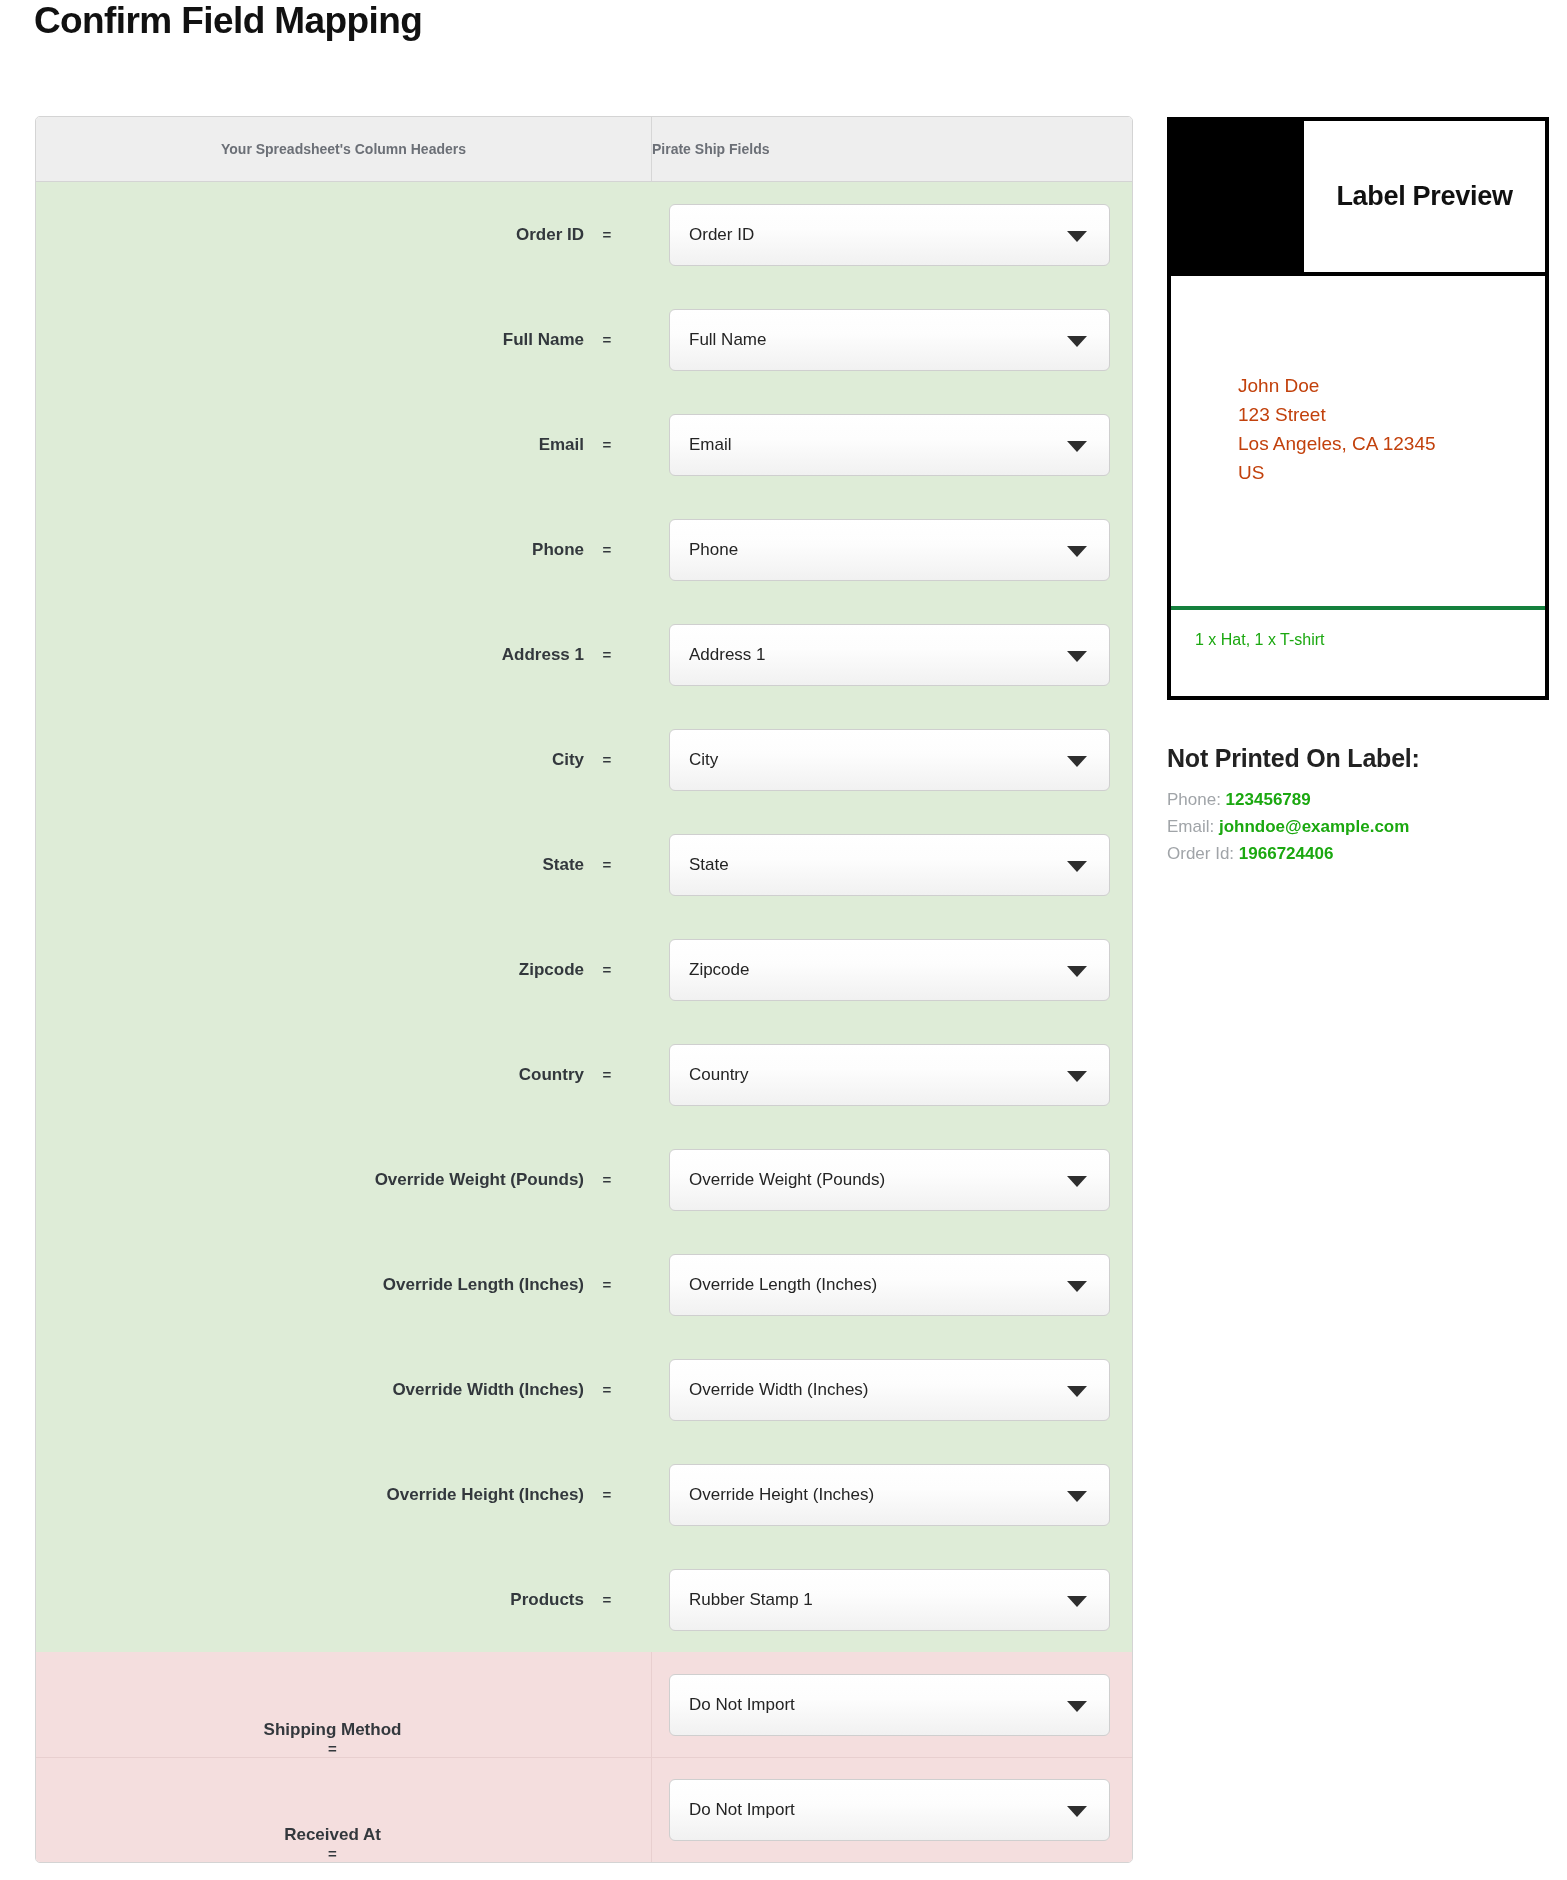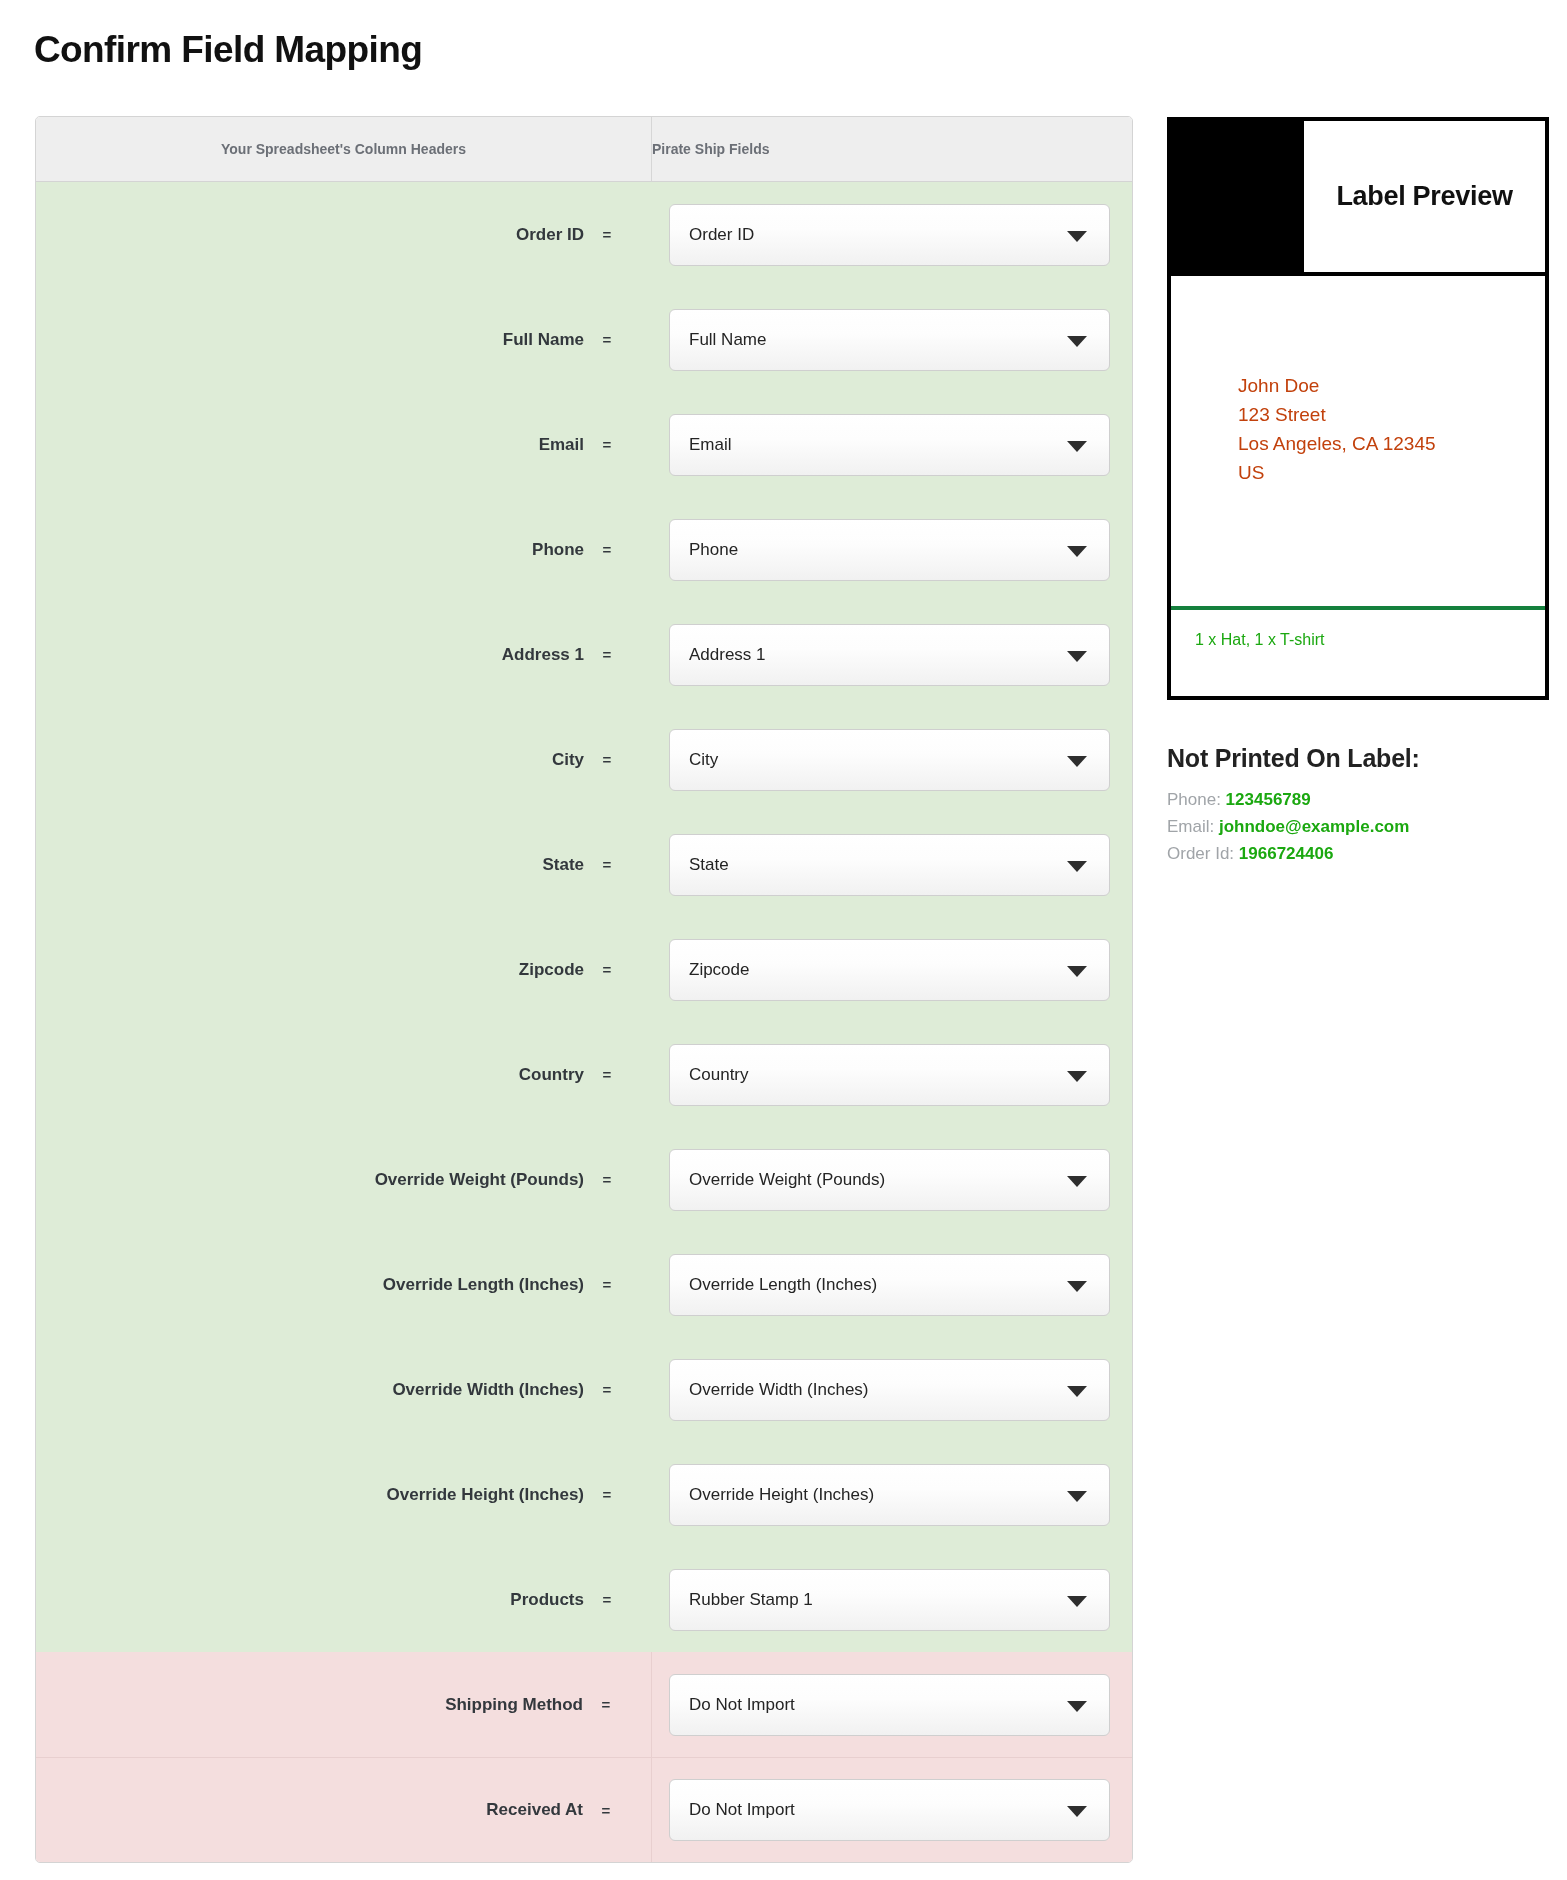--- a/index.html
+++ b/index.html
@@ -20,7 +20,7 @@
   .page-title {
     position: absolute;
     left: 34px;
-    top: 29px;
+    top: 0;
     font-size: 37px;
     font-weight: bold;
     letter-spacing: -0.6px;

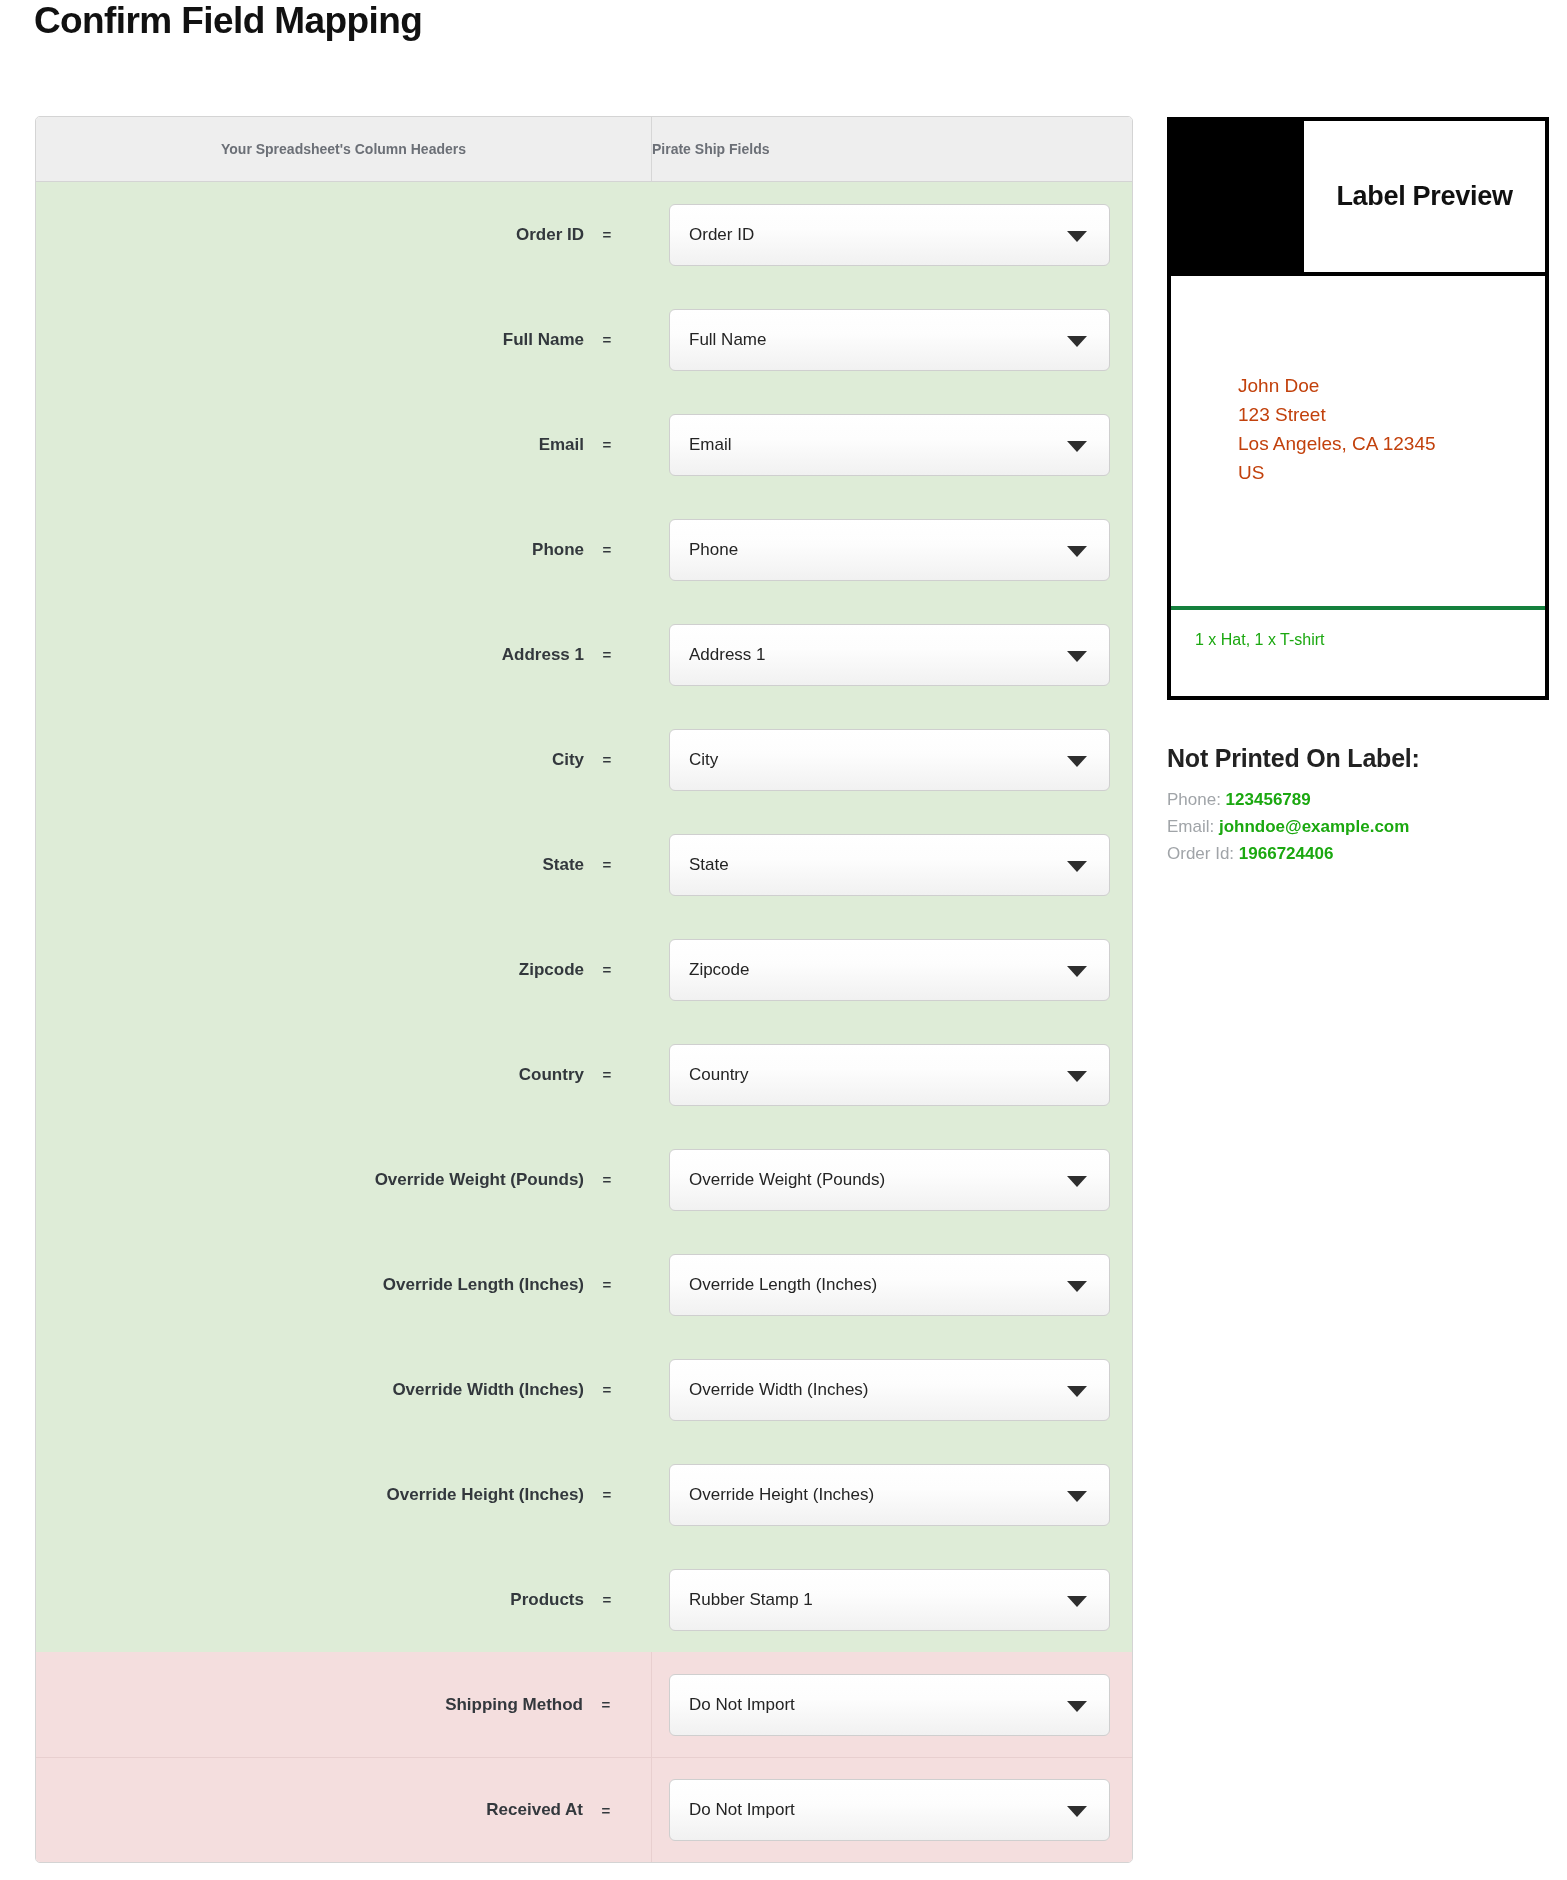--- a/index.html
+++ b/index.html
@@ -74,7 +74,7 @@
   .map-row.skip{ background: #f4dede; }
   .map-row.skip .cell-left  { border-top: 1px solid #e8cfcf; }
   .map-row.skip .cell-right { border-top: 1px solid #e8cfcf; }
-  .map-row.skip .cell-left  { border-right: 1px solid #e8cfcf; }
+  .map-row.skip .cell-left  { border-right: 1px solid #e8cfcf; flex-direction: column; }
   .map-row.skip.first .cell-left,
   .map-row.skip.first .cell-right { border-top: none; }
 

